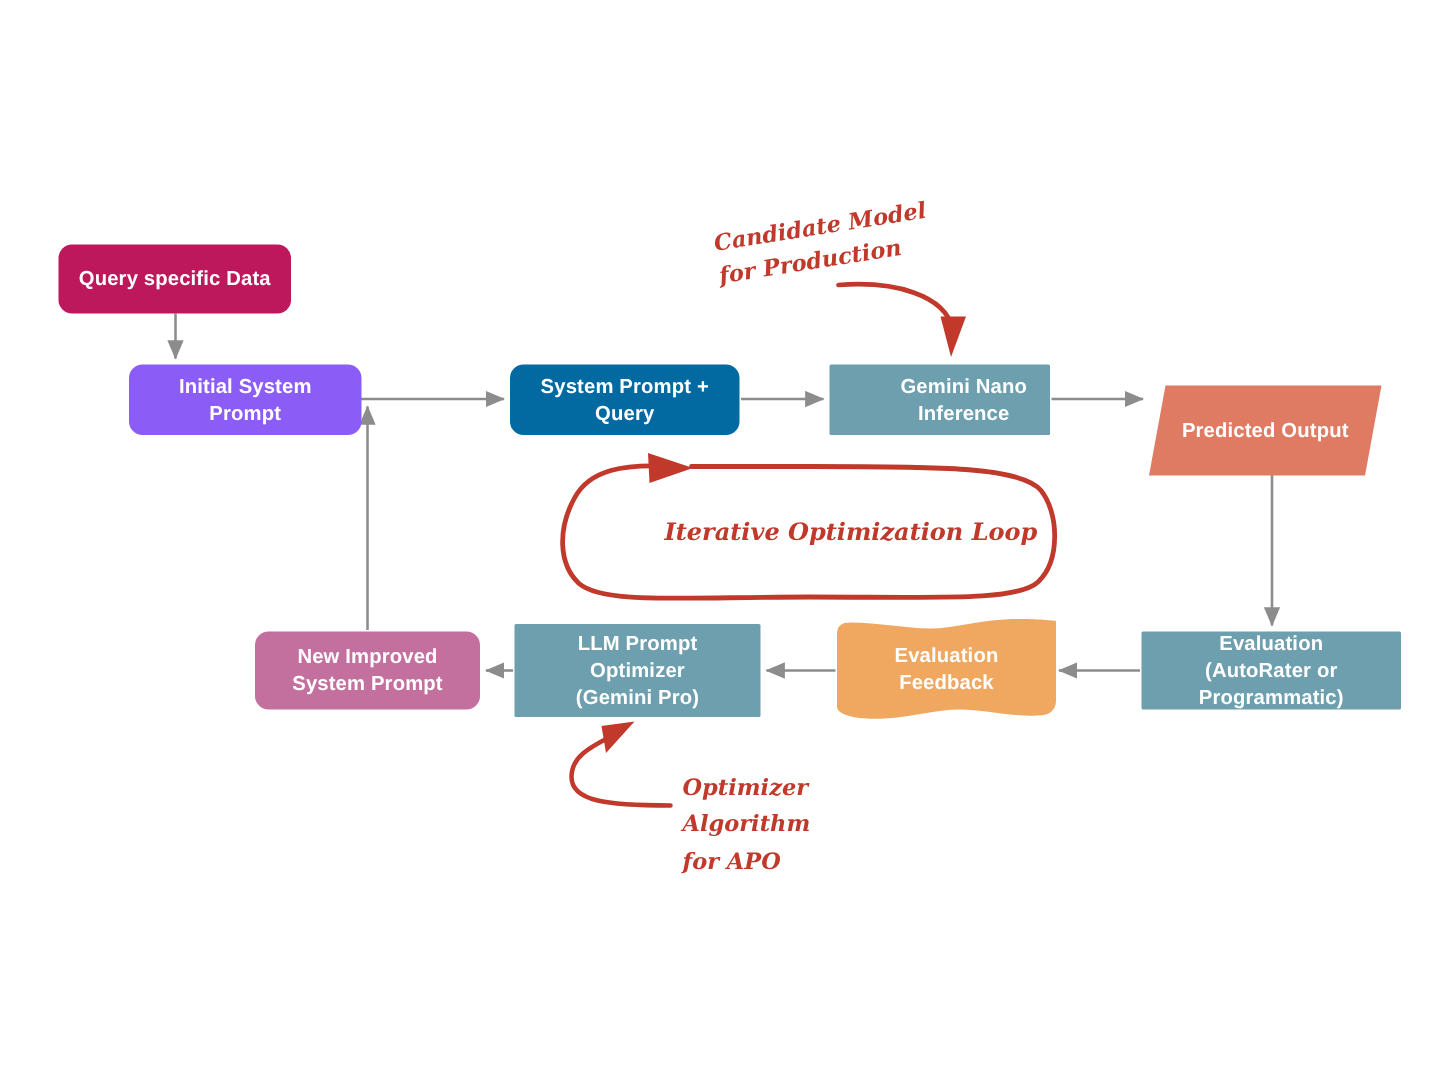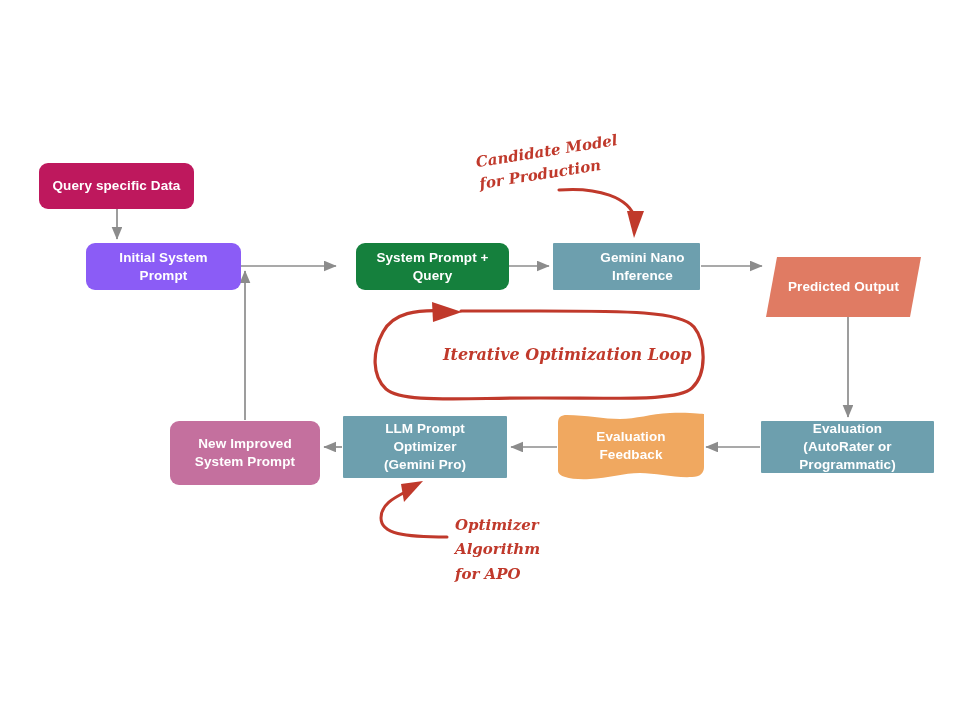--- a/index.html
+++ b/index.html
@@ -44,7 +44,7 @@
   
   #n-query       { left: 39px;  top: 163px; width: 155px; height: 46px; background: #be185d; }
   #n-initial     { left: 39px;  top: 243px; width: 155px; height: 47px; background: #8b5cf6; margin-left: 47px; }
-  #n-sysquery    { left: 356px; top: 243px; width: 153px; height: 47px; background: #15803d; }
+  #n-sysquery    { left: 340px; top: 243px; width: 153px; height: 47px; background: #0369a1; }
   #n-gemininano  { left: 553px; top: 243px; width: 147px; height: 47px; background: #6d9fae; padding-left: 40px; }
   #n-predicted   { left: 766px; top: 257px; width: 155px; height: 60px; background: transparent; }
   #n-evaluation  { left: 761px; top: 421px; width: 173px; height: 52px; background: #6d9fae; }

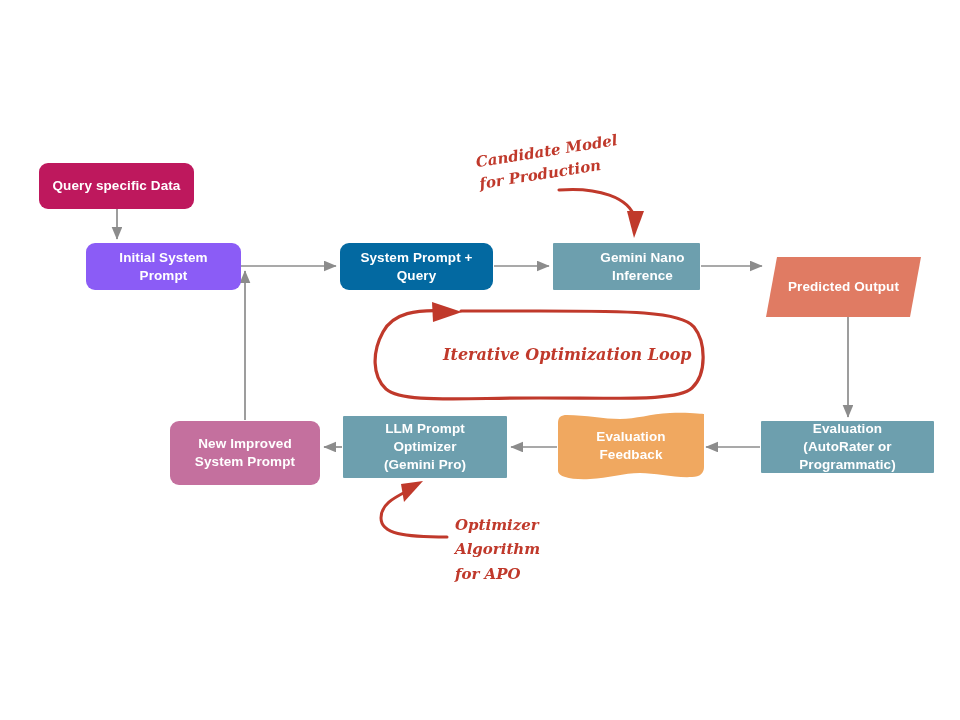--- a/index.html
+++ b/index.html
@@ -50,7 +50,7 @@
   #n-evaluation  { left: 761px; top: 421px; width: 173px; height: 52px; background: #6d9fae; }
   #n-feedback    { left: 558px; top: 413px; width: 146px; height: 66px; background: transparent; }
   #n-optimizer   { left: 343px; top: 416px; width: 164px; height: 62px; background: #6d9fae; }
-  #n-newprompt   { left: 170px; top: 421px; width: 150px; height: 64px; background: #c4709e; }
+  #n-newprompt   { left: 170px; top: 421px; width: 150px; height: 52px; background: #c4709e; }
 
   .shape-svg {
     position: absolute;

